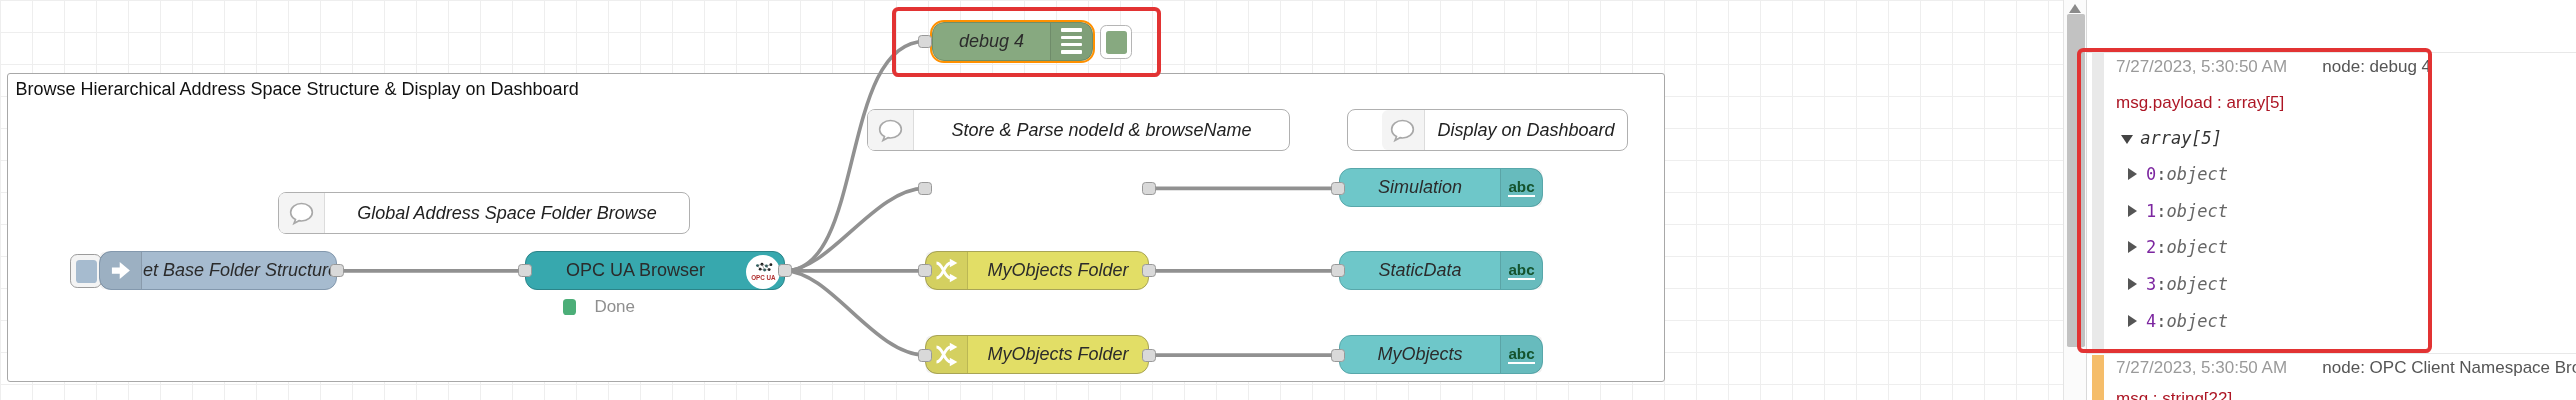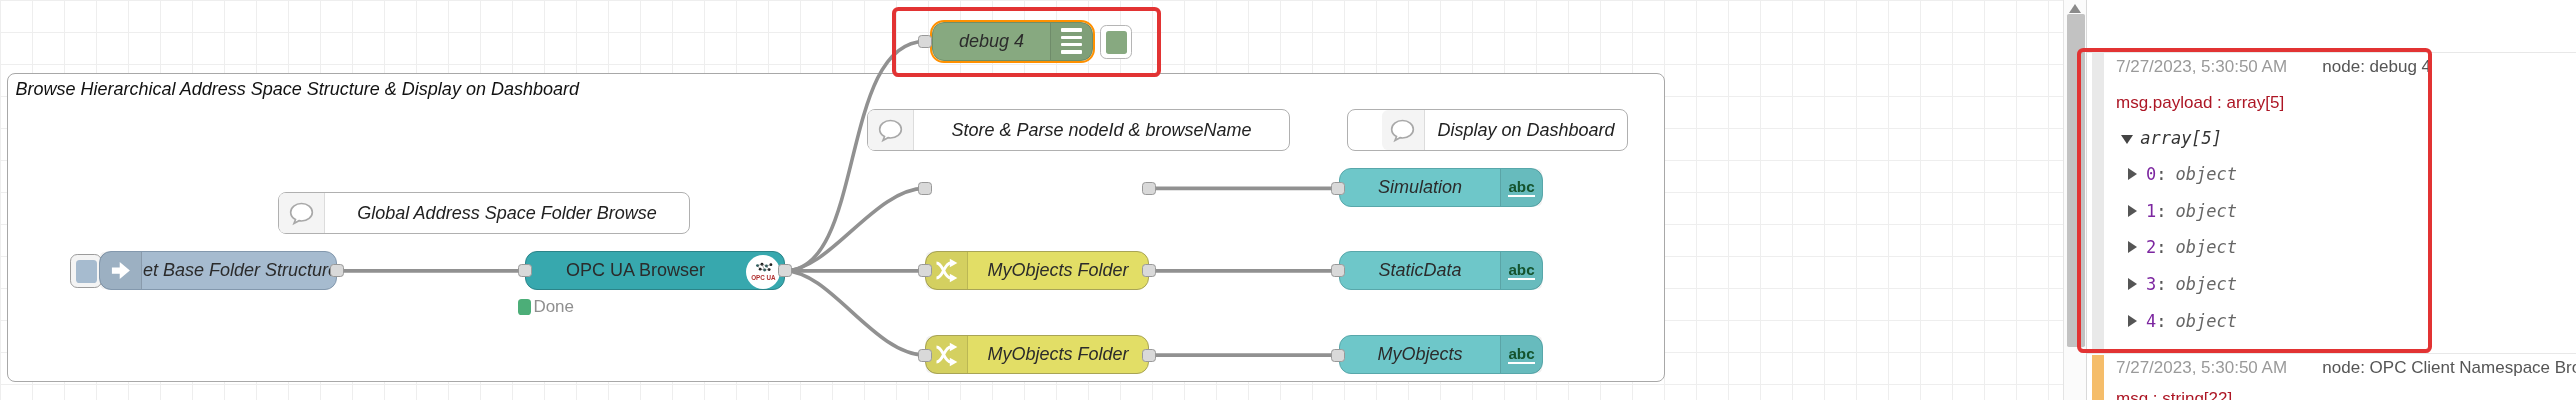--- a/index.html
+++ b/index.html
@@ -17,7 +17,7 @@
   }
   .group-box{
     position:absolute;left:7.2px;top:73px;width:1658px;height:309px;
-    background:#fff;border:1.8px solid #a8a8a8;border-radius:8px;box-sizing:border-box;z-index:1;font-style:italic;
+    background:#fff;border:1.8px solid #a8a8a8;border-radius:3px;box-sizing:border-box;z-index:1;
   }
   .group-label{
     position:absolute;left:7.2px;top:5.4px;font-size:18px;color:#111;white-space:nowrap;

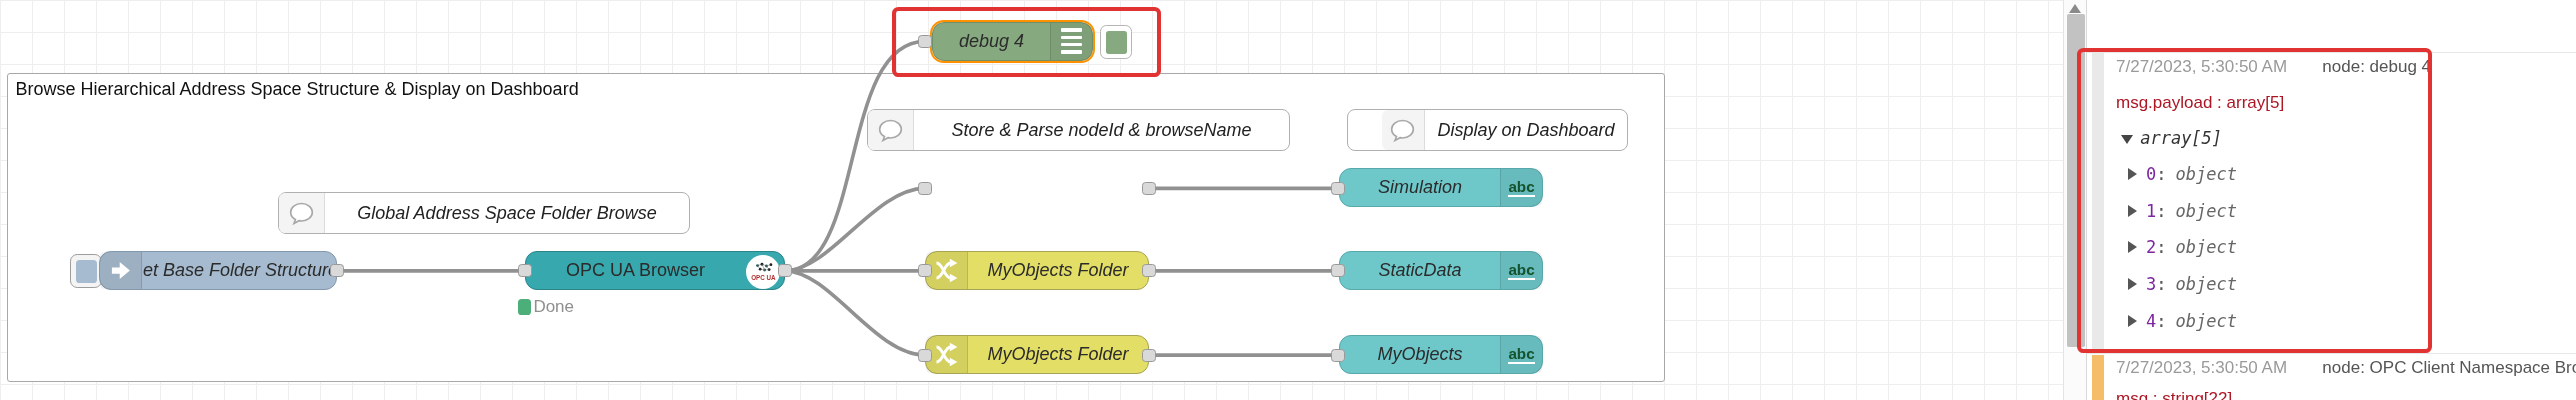--- a/index.html
+++ b/index.html
@@ -112,7 +112,7 @@
   .tree-root{color:#333;font-style:italic;}
   .tree-idx{color:#7c26a0;}
   .tree-colon{color:#555;}
-  .tree-type{color:#666;font-style:italic;margin-left:9px;}
+  .tree-type{color:#666;font-style:italic;}
   .caret-down{display:inline-block;width:0;height:0;border-left:6.3px solid transparent;border-right:6.3px solid transparent;border-top:9px solid #444;margin-right:7.2px;}
   .caret-right{display:inline-block;width:0;height:0;border-top:6.3px solid transparent;border-bottom:6.3px solid transparent;border-left:9px solid #555;margin-right:9px;}
 </style>

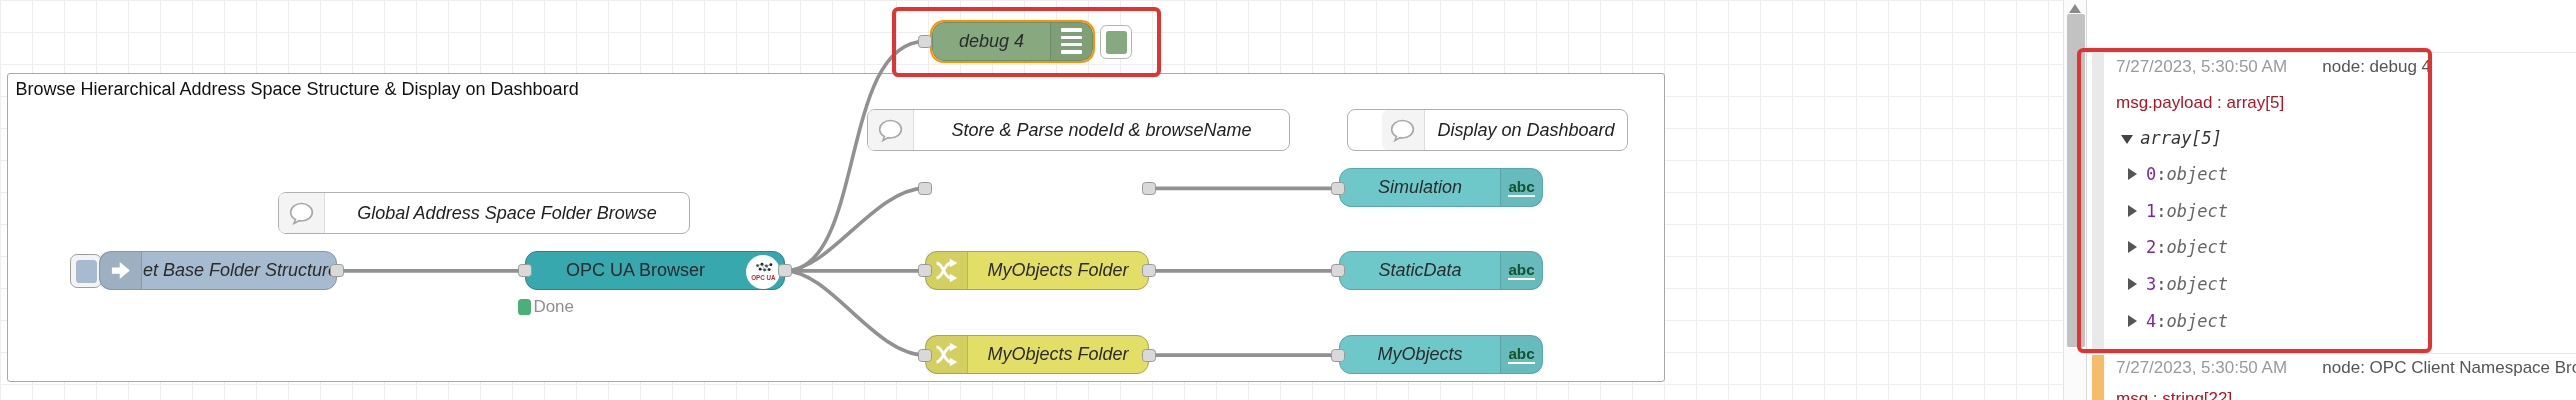--- a/index.html
+++ b/index.html
@@ -72,7 +72,7 @@
     border:1.8px solid #b5b5b5;border-radius:6.3px;box-sizing:border-box;z-index:3;
   }
   .debug-toggle-inner{position:absolute;left:4.5px;top:4.5px;right:4.5px;bottom:4.5px;background:#87a980;border-radius:2.7px;}
-  .status{position:absolute;left:518px;top:297px;display:flex;align-items:center;gap:2px;z-index:3;}
+  .status{position:absolute;left:563px;top:297px;display:flex;align-items:center;gap:18px;z-index:3;}
   .status-dot{width:13.4px;height:15.2px;background:#4cae78;border-radius:3.6px;}
   .status-text{font-size:17px;color:#8f8f8f;}
 

